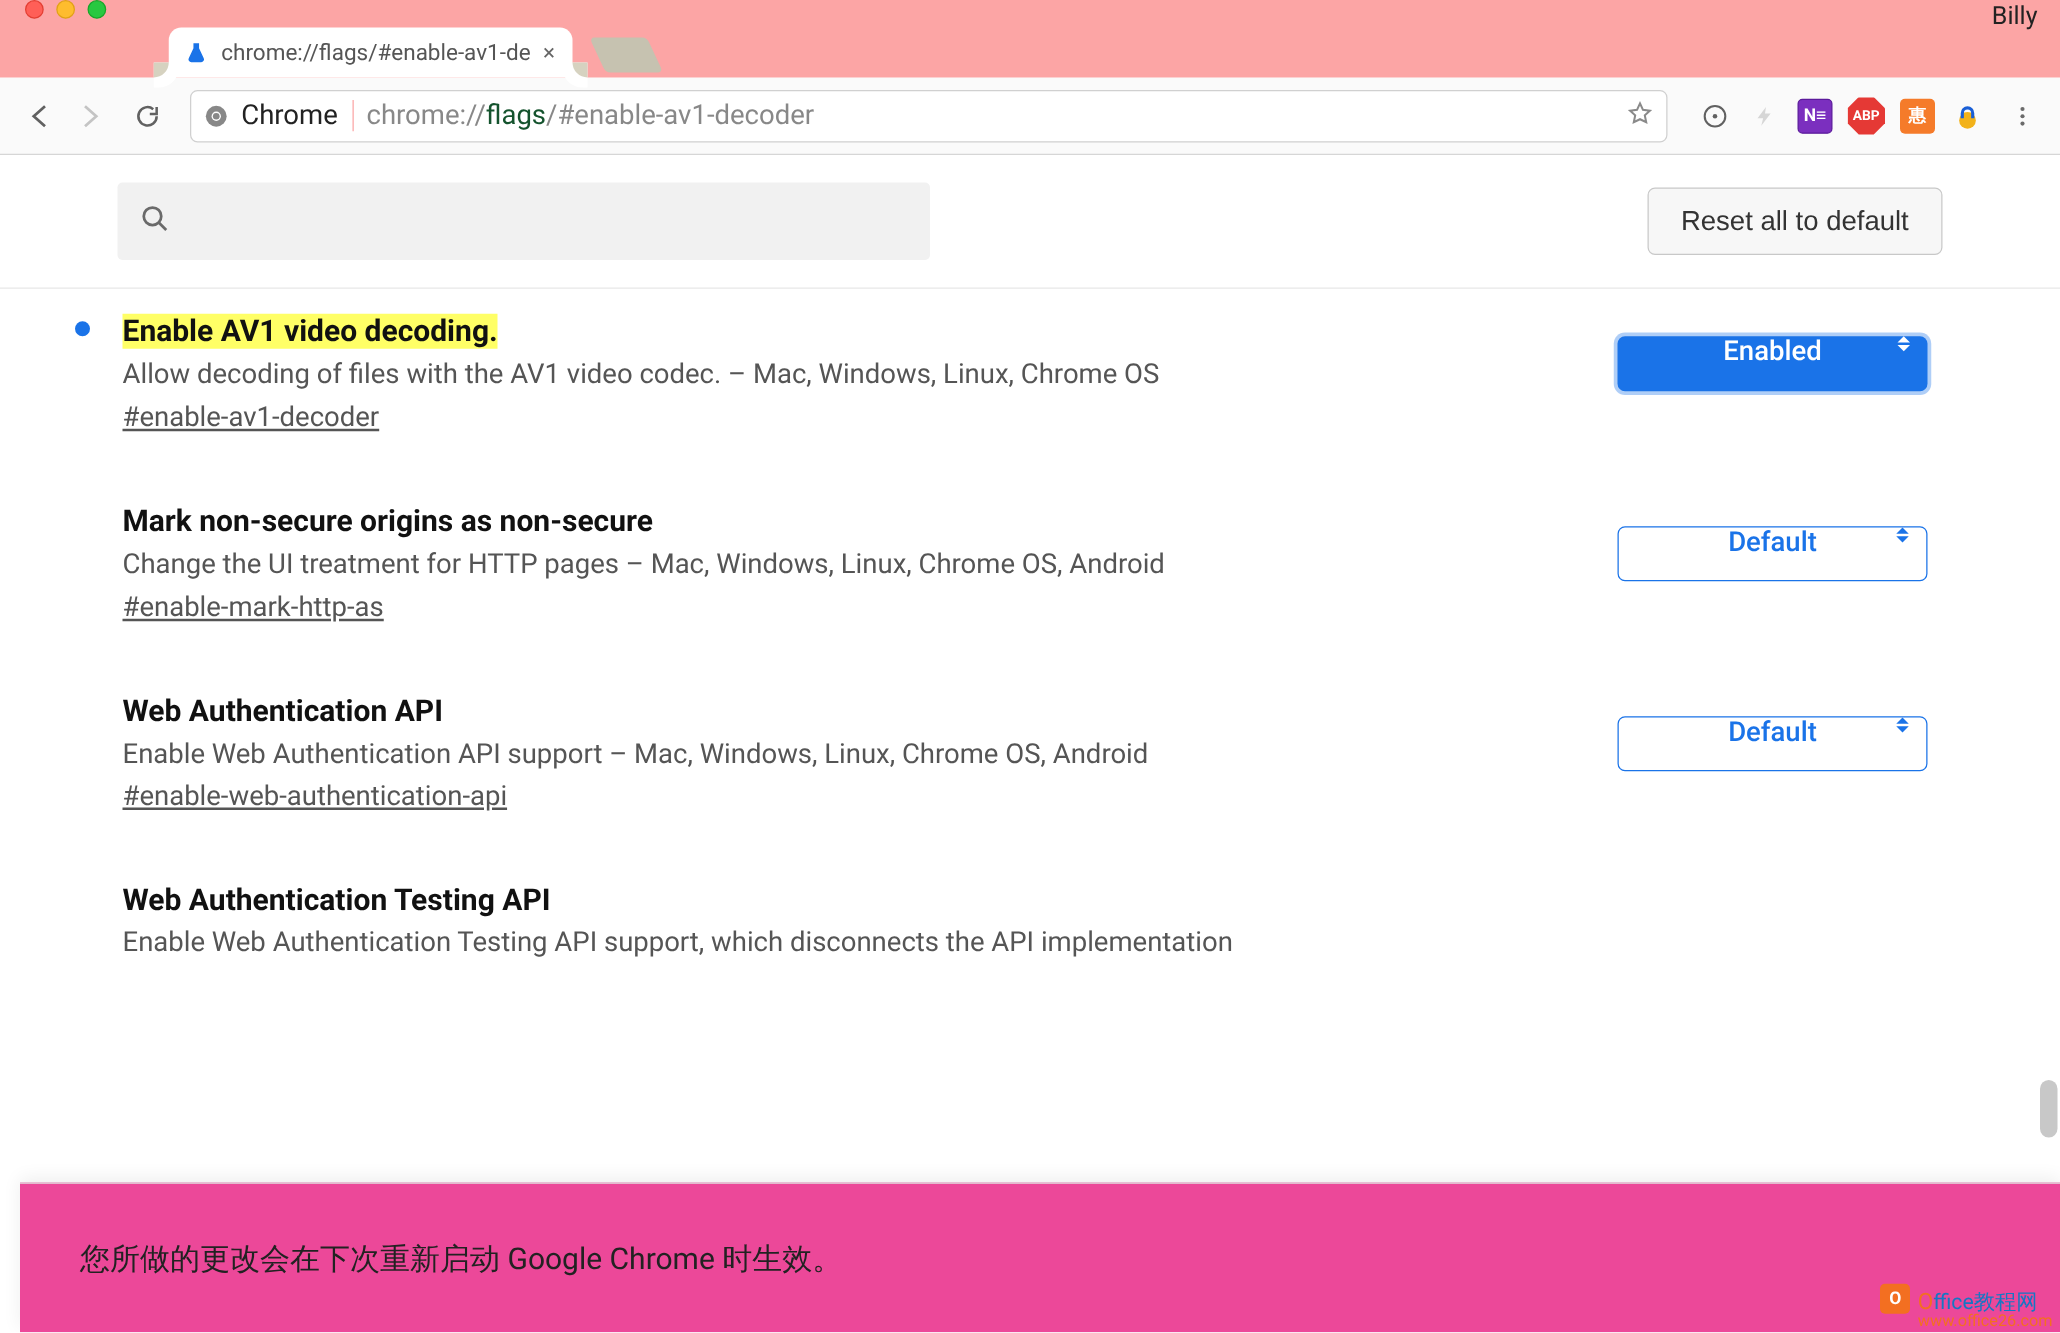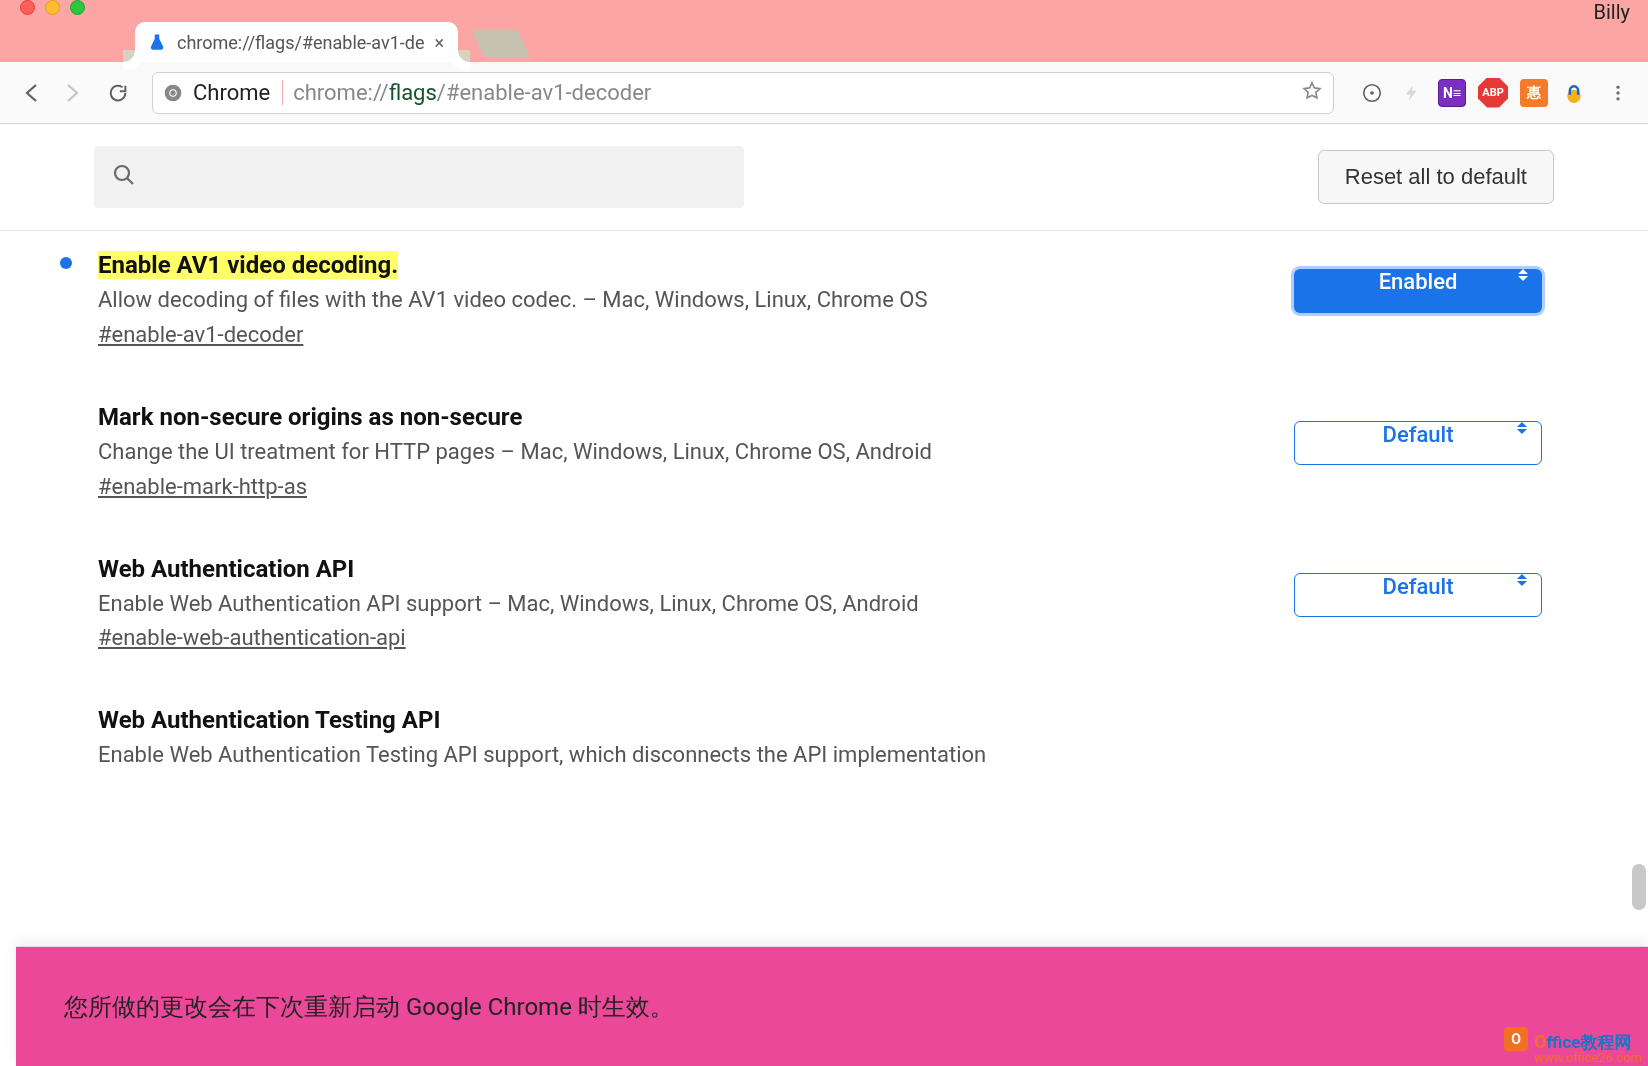--- a/index.html
+++ b/index.html
@@ -165,7 +165,7 @@
     }
     .wm-icon { width:24px; height:24px; background:#f36f21; border-radius:4px; display:flex; align-items:center; justify-content:center; color:#fff; font-weight:bold; font-size:14px; }
     .wm-text { display:flex; flex-direction:column; line-height:1; }
-    .wm-top  { font-weight:bold;margin-top:20px; }
+    .wm-top  { font-weight:normal;margin-top:20px; }
     .wm-top .o-orange { color:#f36f21; }
     .wm-top .rest { color:#1677c4; font-size:17px; }
     .wm-url { color:#f36f21; font-size:13px; }

